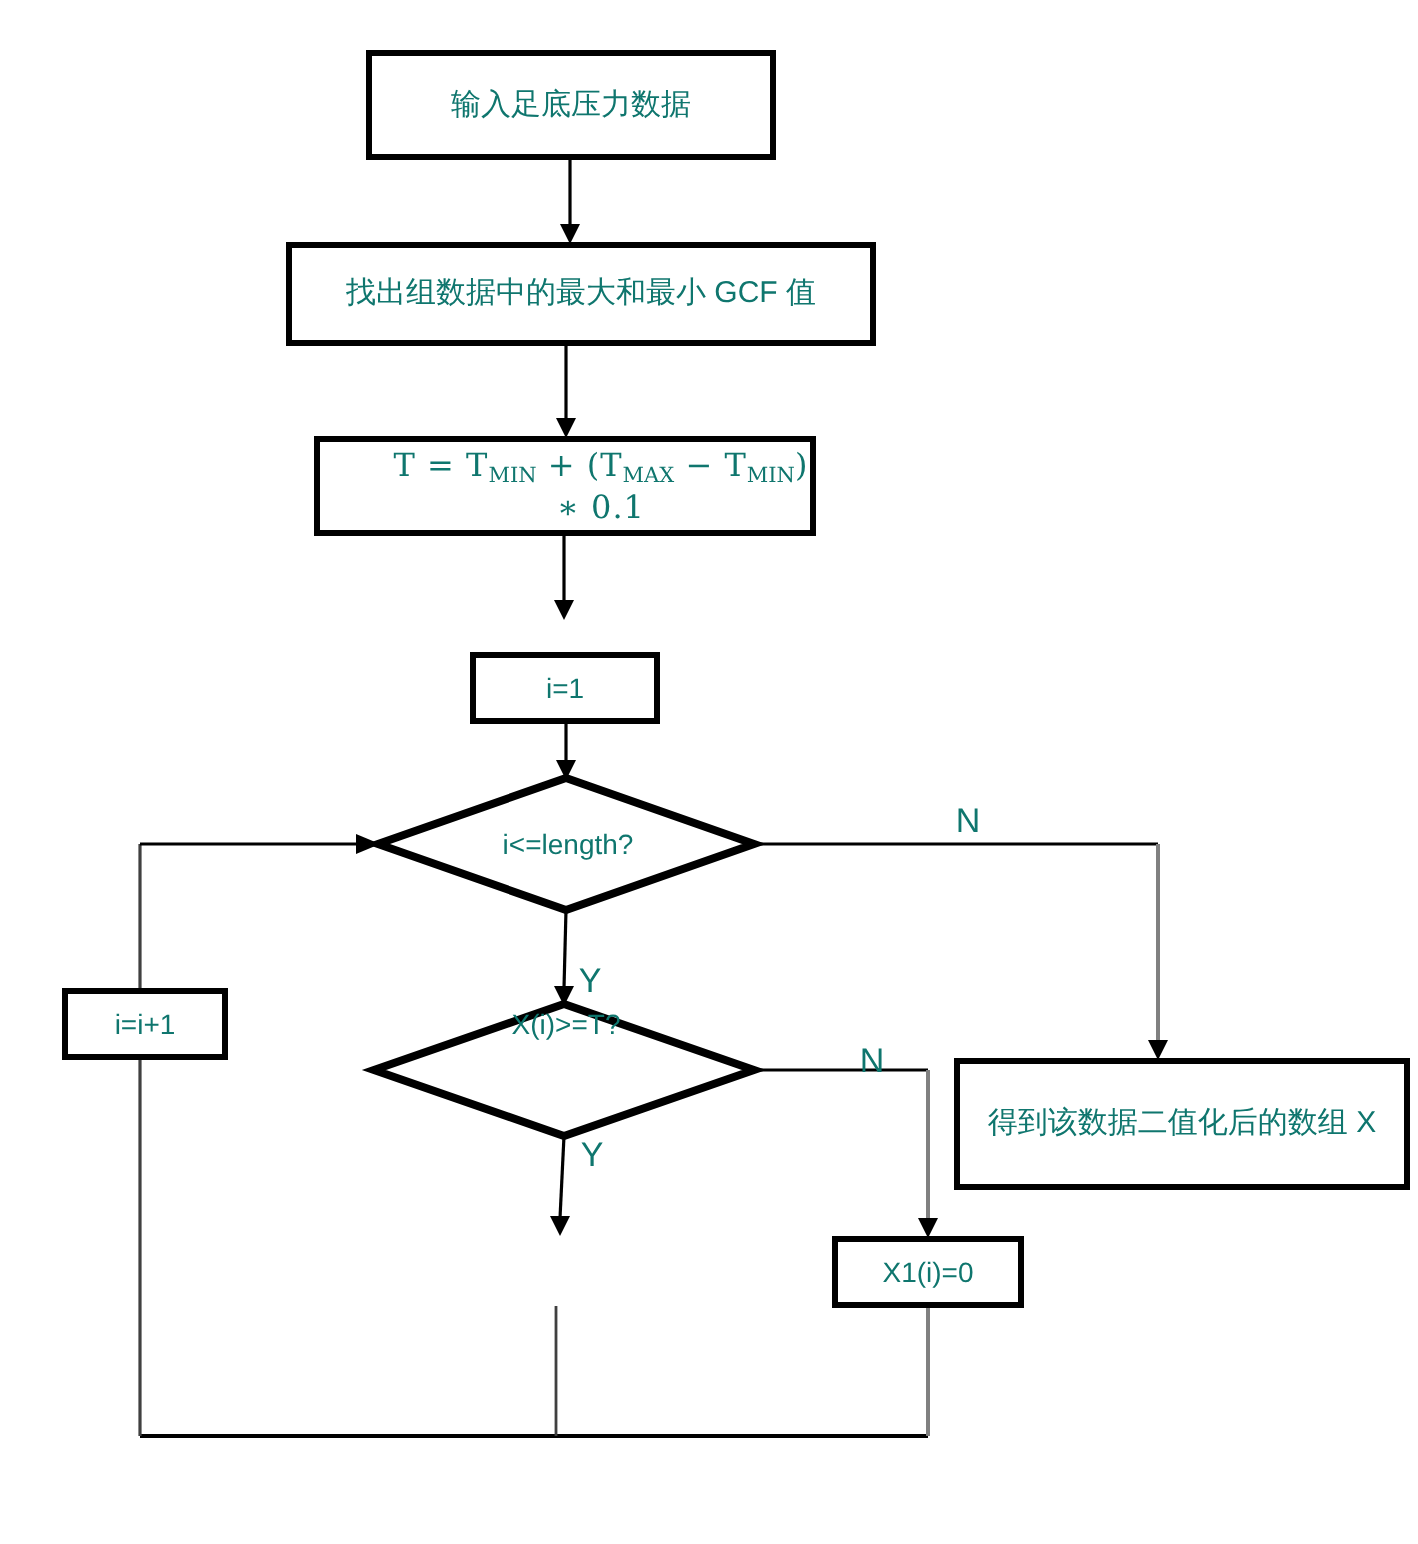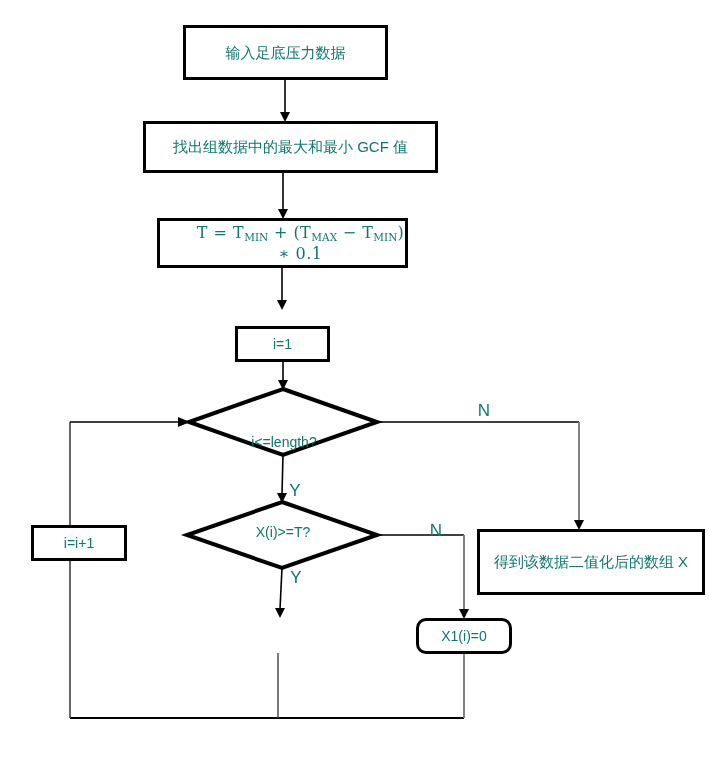--- a/index.html
+++ b/index.html
@@ -41,7 +41,6 @@
     transform:translate(-50%,-50%);
     white-space:nowrap;
     text-align:right;
-    margin-top:20px;
   }
   .edge-label{
     position:absolute;

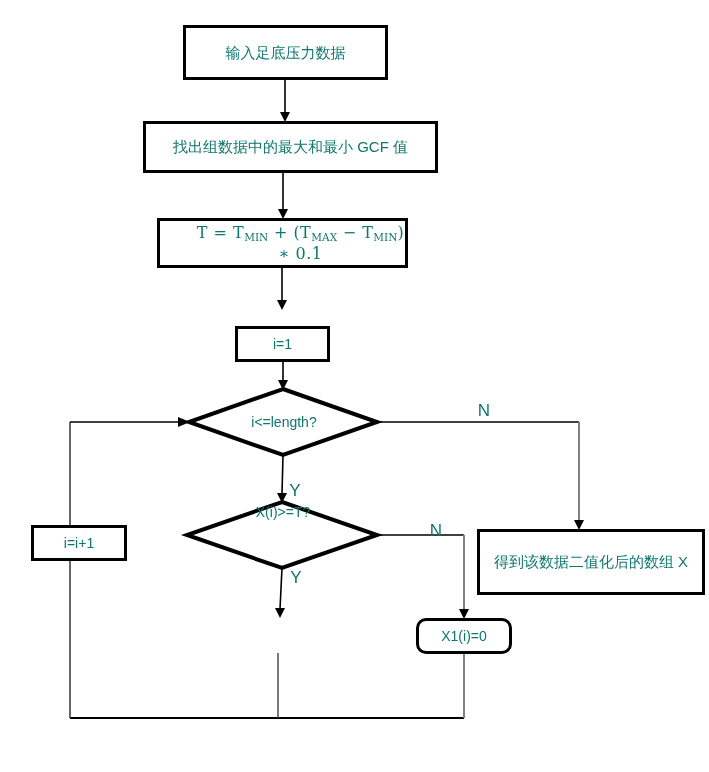--- a/index.html
+++ b/index.html
@@ -111,7 +111,7 @@
   <div class="dlabel" style="left:284px;top:422px;">i&lt;=length?</div>
   <div class="dlabel" style="left:283px;top:512px;">X(i)&gt;=T?</div>
 
-  <div class="node small" style="left:31px;top:525px;width:96px;height:36px;">
+  <div class="node small" style="left:31px;top:494px;width:83px;height:36px;">
     <span>i=i+1</span>
   </div>
 

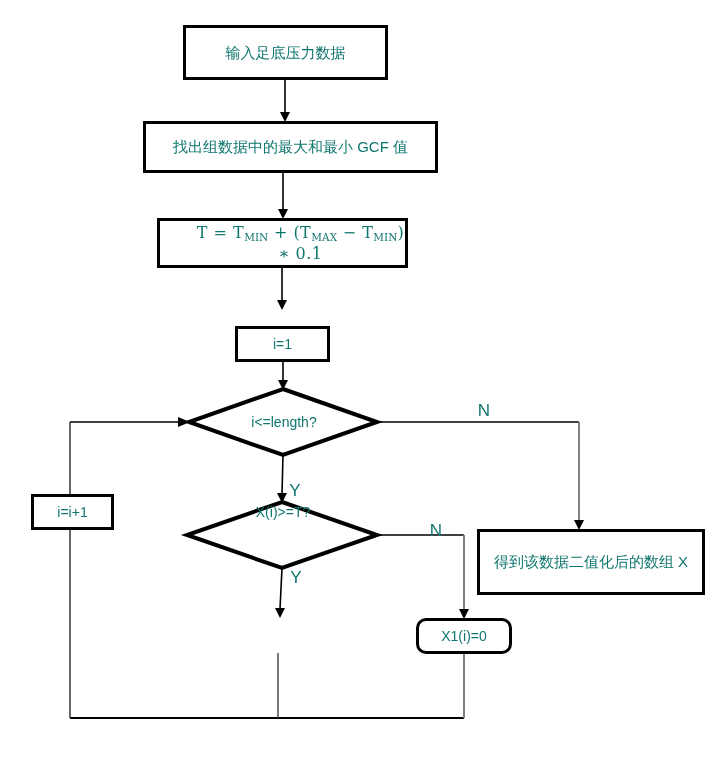--- a/index.html
+++ b/index.html
@@ -116,7 +116,7 @@
   </div>
 
 
-  <div class="node small" style="left:416px;top:618px;width:96px;height:36px;border-radius:10px;">
+  <div class="node small" style="left:416px;top:618px;width:96px;height:36px;">
     <span>X1(i)=0</span>
   </div>
 

